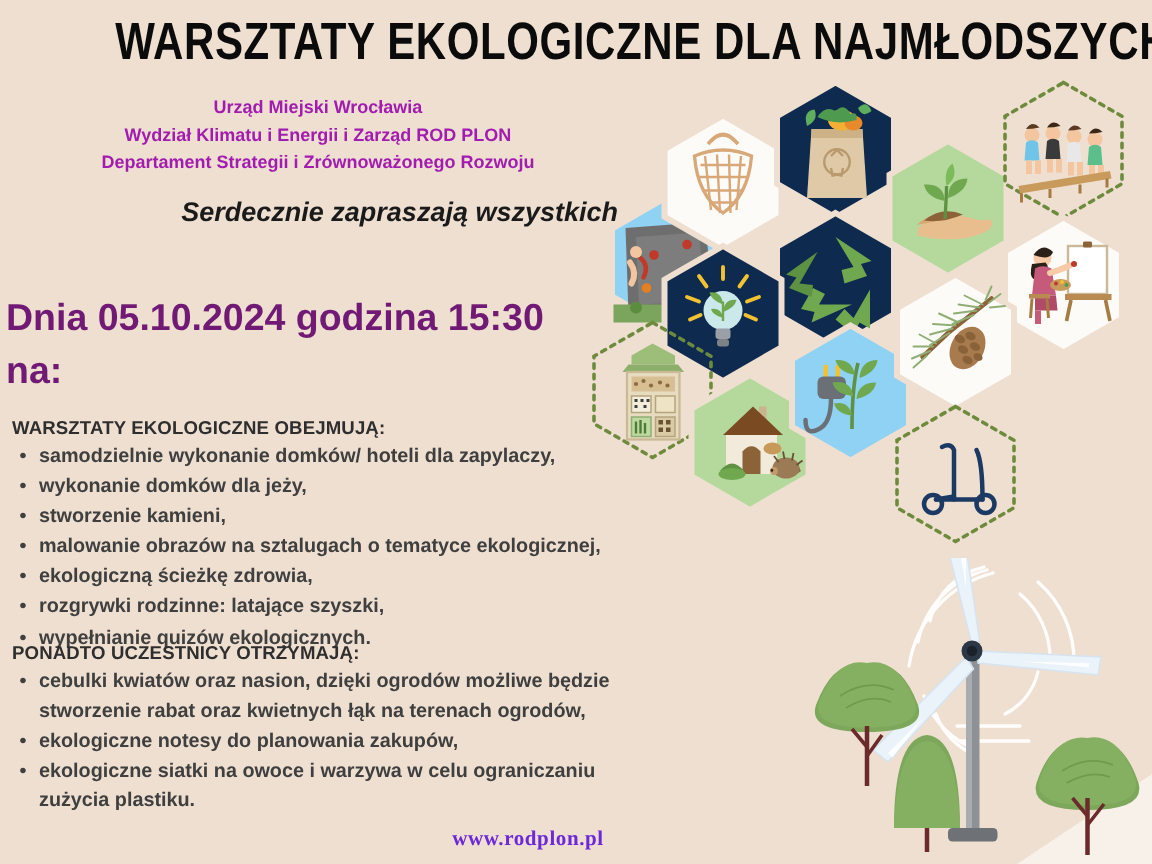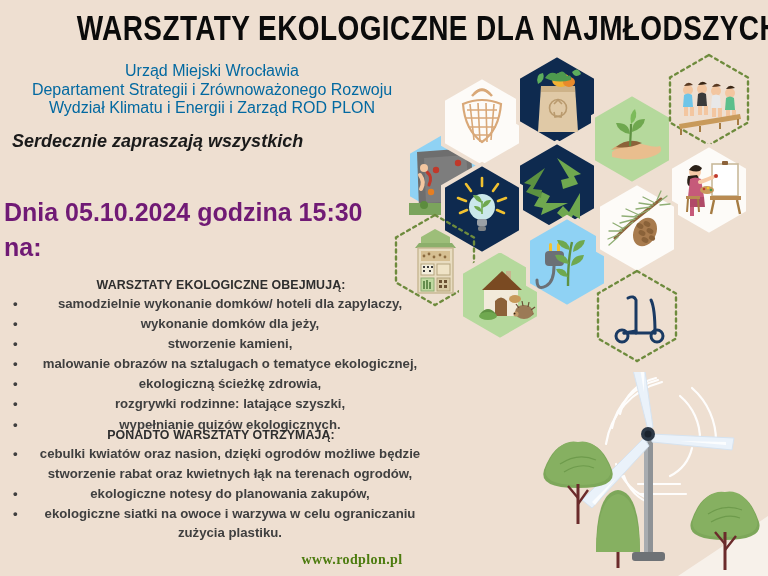--- a/index.html
+++ b/index.html
@@ -31,8 +31,8 @@
   .org{
     position:absolute;left:12px;top:62px;width:400px;
     text-align:center;
-    font-size:16px;font-weight:normal;line-height:18.5px;
-    color:#0369a1;z-index:40;
+    font-size:12px;font-weight:bold;line-height:18.5px;
+    color:#a21caf;z-index:40;
   }
   .org div{white-space:nowrap;}
 

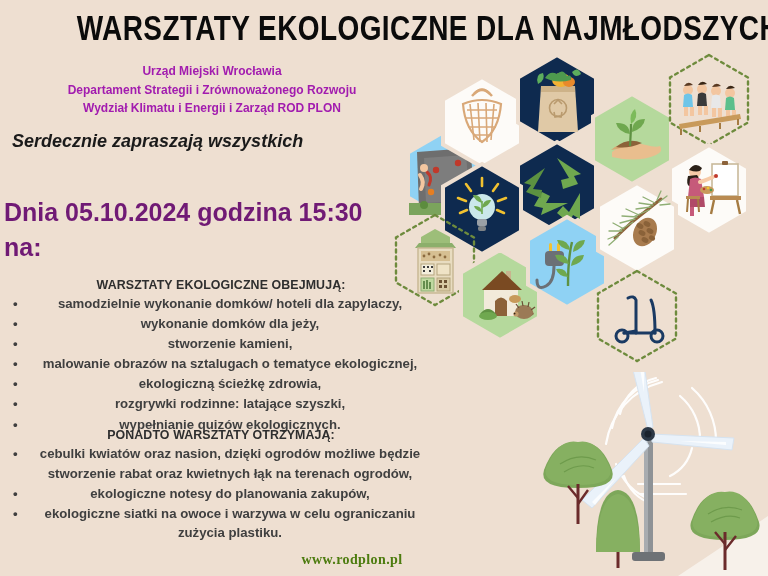--- a/index.html
+++ b/index.html
@@ -428,8 +428,8 @@
 
   <div class="org">
     <div>Urząd Miejski Wrocławia</div>
+    <div>Wydział Klimatu i Energii  i Zarząd ROD PLON</div>
     <div>Departament Strategii i Zrównoważonego Rozwoju</div>
-    <div>Wydział Klimatu i Energii  i Zarząd ROD PLON</div>
   </div>
 
   <div class="invite">

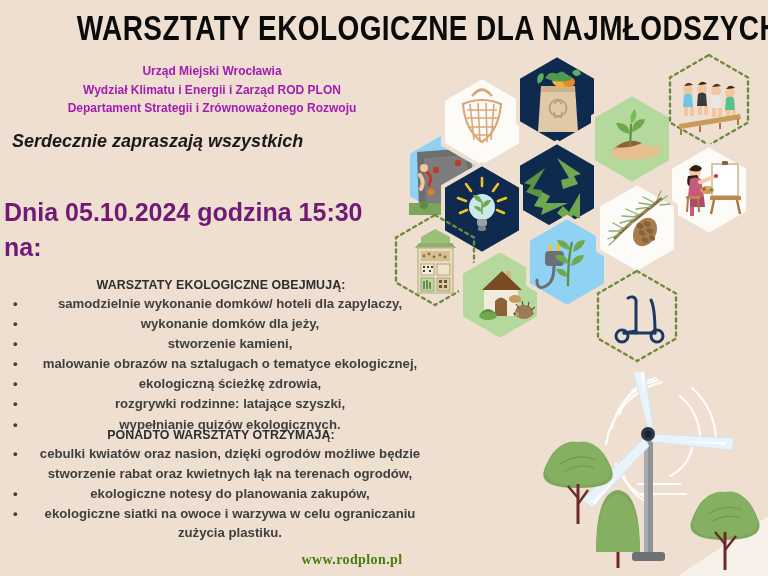--- a/index.html
+++ b/index.html
@@ -38,7 +38,7 @@
 
   .invite{
     position:absolute;left:12px;top:128px;width:400px;
-    text-align:left;
+    text-align:right;
     font-size:18px;font-weight:bold;font-style:italic;line-height:26px;
     color:#1A1A1A;z-index:40;
   }

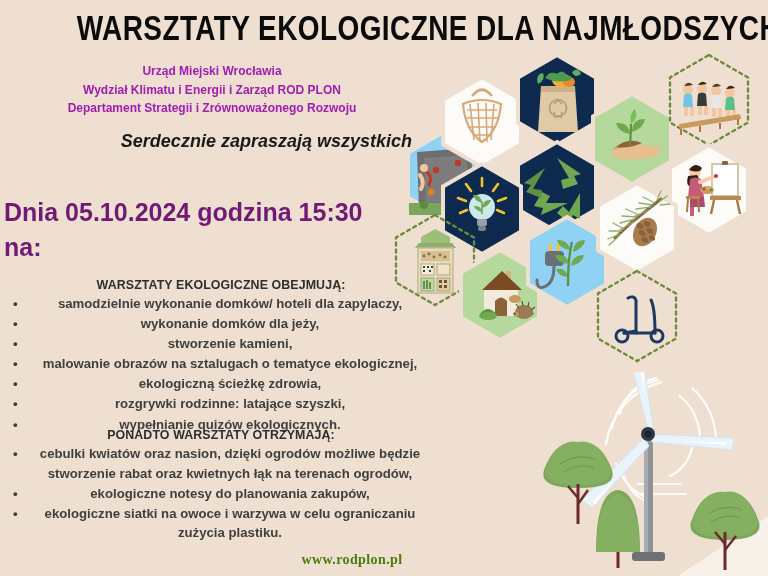--- a/index.html
+++ b/index.html
@@ -50,7 +50,7 @@
   }
 
   
-  .sec{position:absolute;z-index:40;color:#3C3C3C;text-align:center;}
+  .sec{position:absolute;z-index:40;color:#3C3C3C;}
   .sec-head{
     font-size:12.4px;font-weight:bold;letter-spacing:0.1px;
     color:#2E2E2E;margin:0 0 2px 4px;white-space:nowrap;

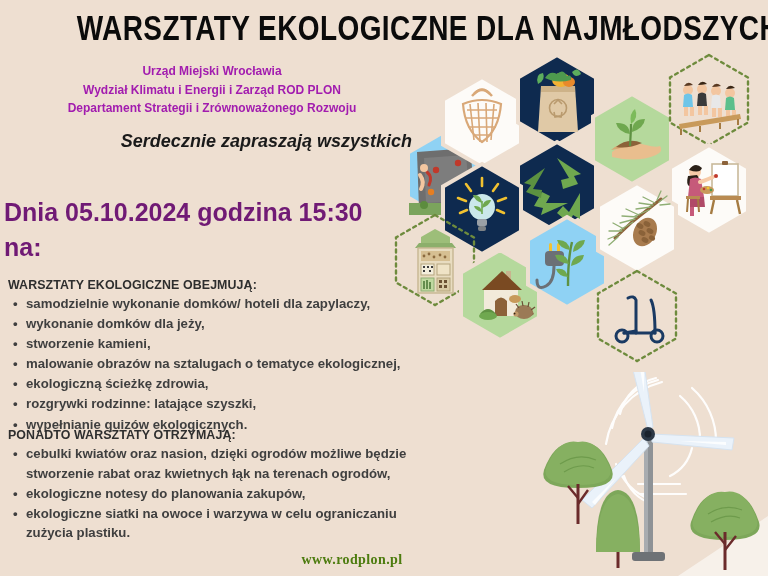--- a/index.html
+++ b/index.html
@@ -476,7 +476,7 @@
   </div>
 
   <div class="sec" id="sec2">
-    <div class="sec-head">PONADTO WARSZTATY OTRZYMAJĄ:</div>
+    <div class="sec-head">PONADTO UCZESTNICY OTRZYMAJĄ:</div>
     <ul class="blist">
       <li>
           <span class="bdot">•</span>

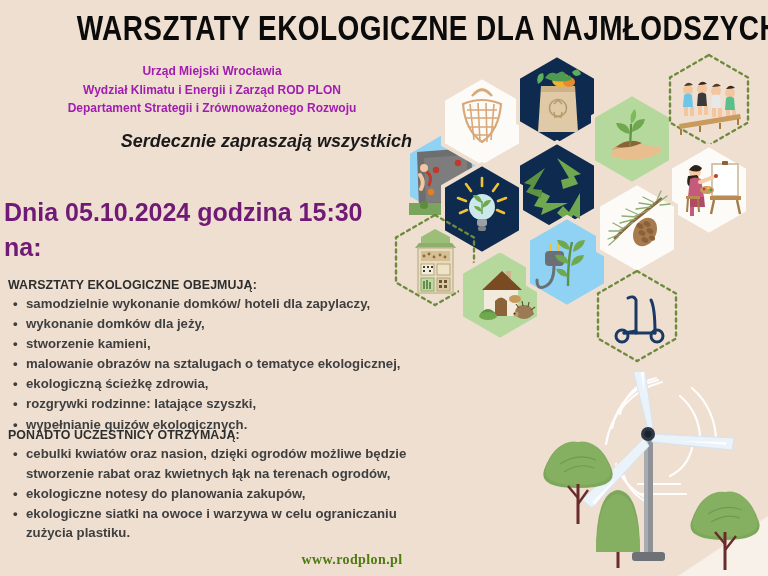--- a/index.html
+++ b/index.html
@@ -74,7 +74,7 @@
     position:absolute;left:0;top:552px;width:704px;
     text-align:center;
     font-family:"Liberation Serif", serif;
-    font-weight:bold;font-size:14px;color:#4d7c0f;
+    font-weight:bold;font-size:14px;color:#6d28d9;
     letter-spacing:0.4px;z-index:45;
   }
 

